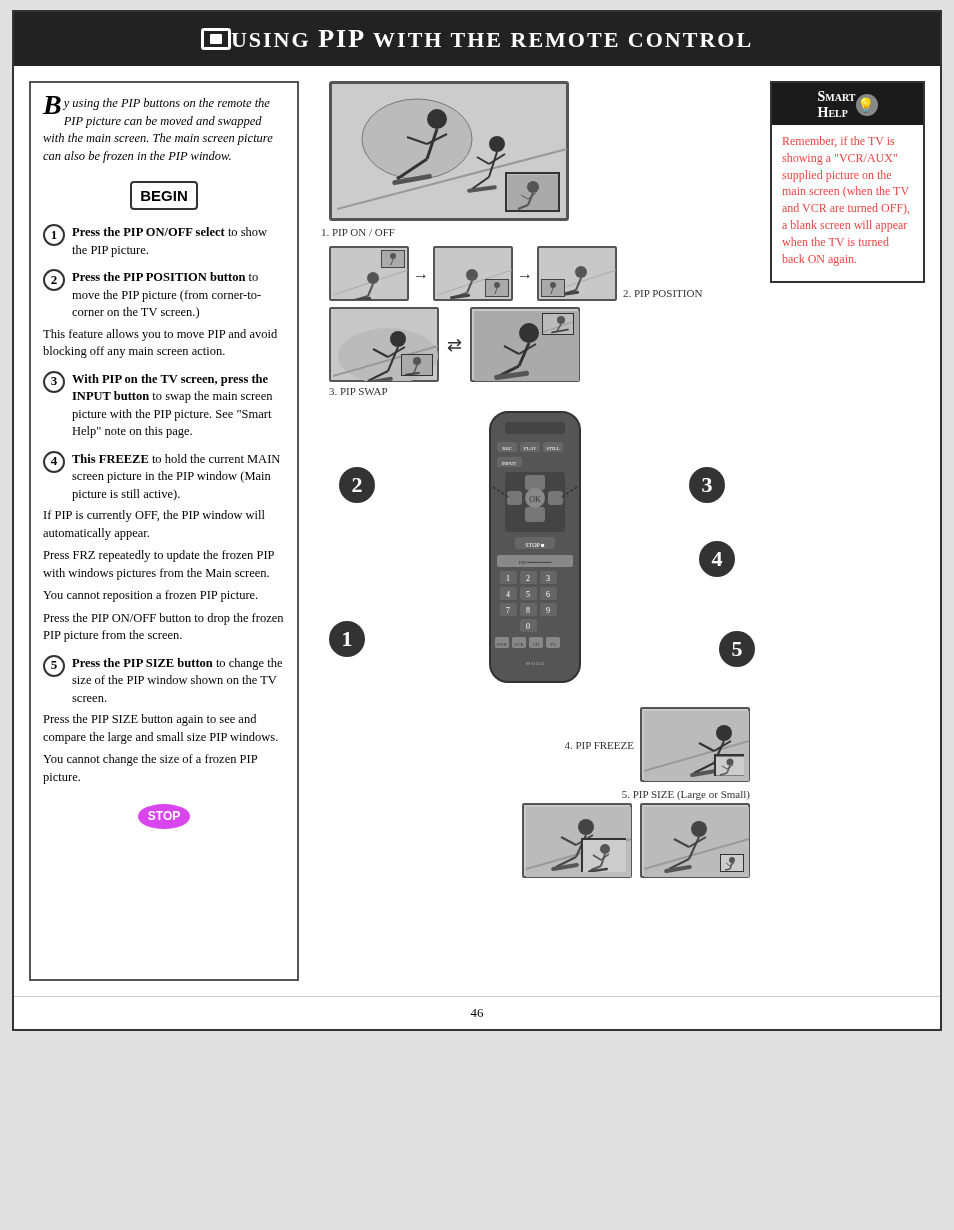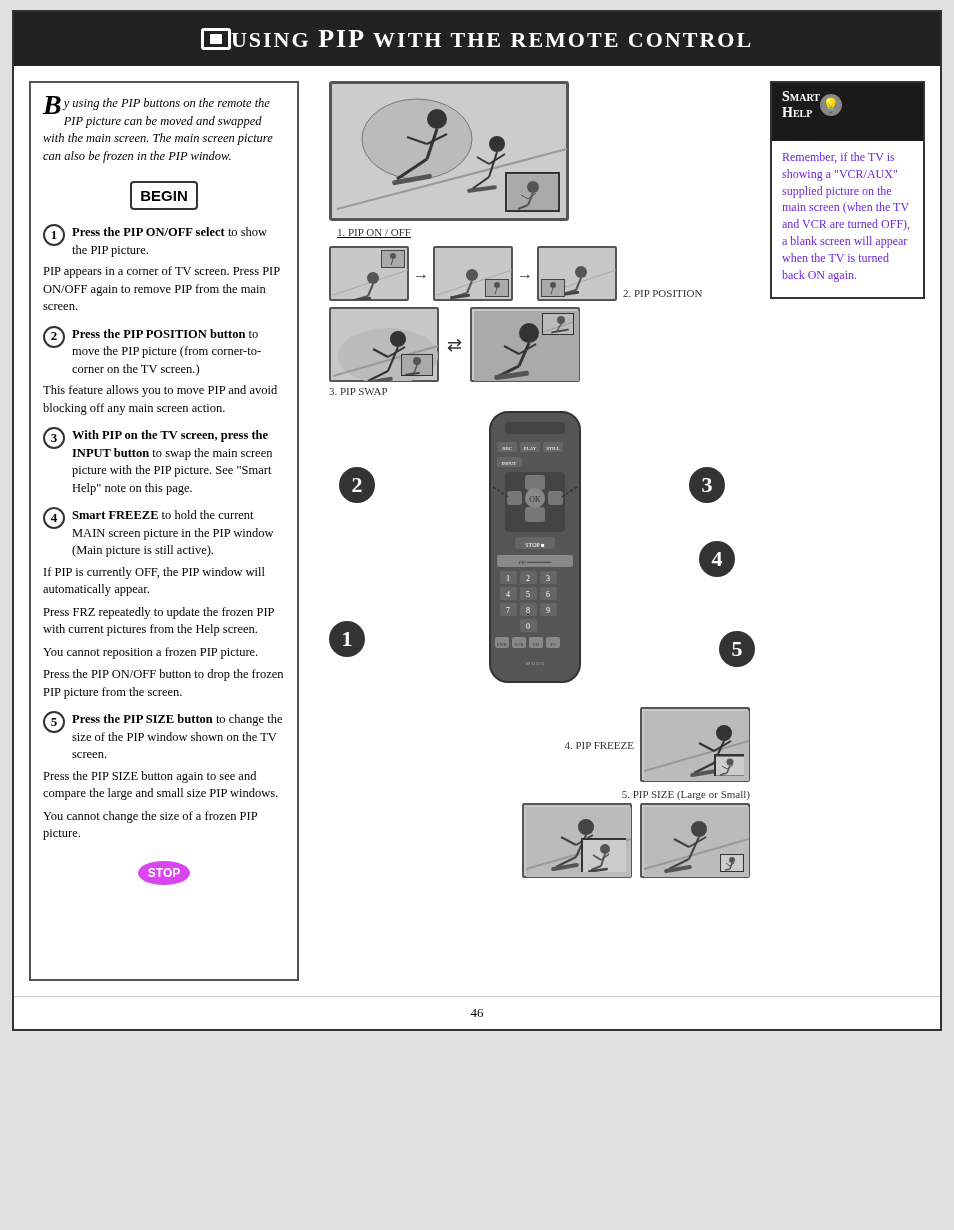--- a/index.html
+++ b/index.html
@@ -136,13 +136,13 @@
     .smart-help-header {
       background: #1a1a1a;
       color: white;
-      padding: 6px 10px 20px;
+      padding: 6px 10px 4px;
       font-family: serif;
       font-size: 15px;
       font-weight: bold;
       display: flex;
       align-items: center;
-      justify-content: flex-start;
+      justify-content: center;
     }
     .bulb-icon {
       width: 22px;

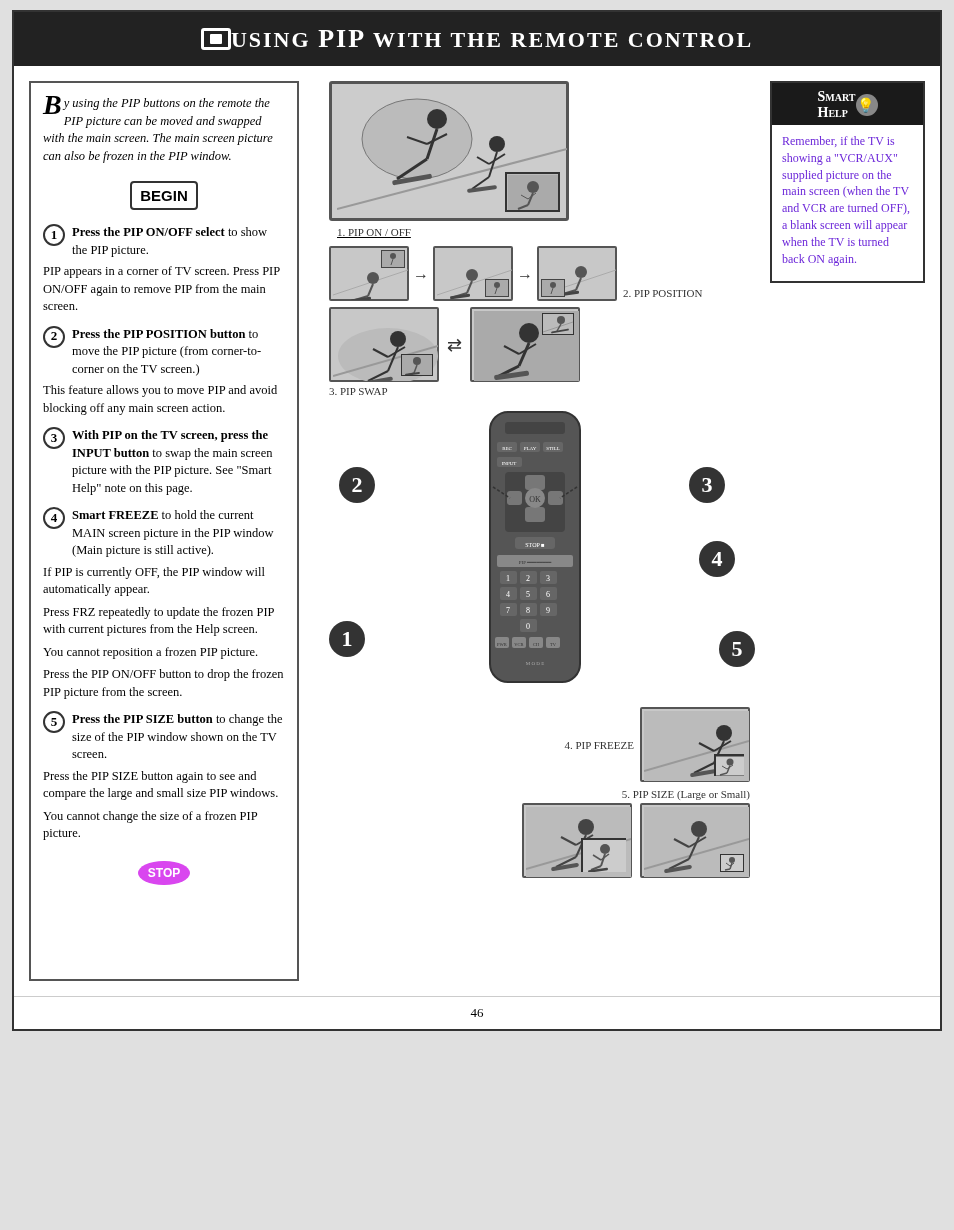--- a/index.html
+++ b/index.html
@@ -156,7 +156,7 @@
     }
     .smart-help-body {
       background: white;
-      color: #6d28d9;
+      color: #ef4444;
       padding: 8px 10px;
       font-size: 12px;
       line-height: 1.4;

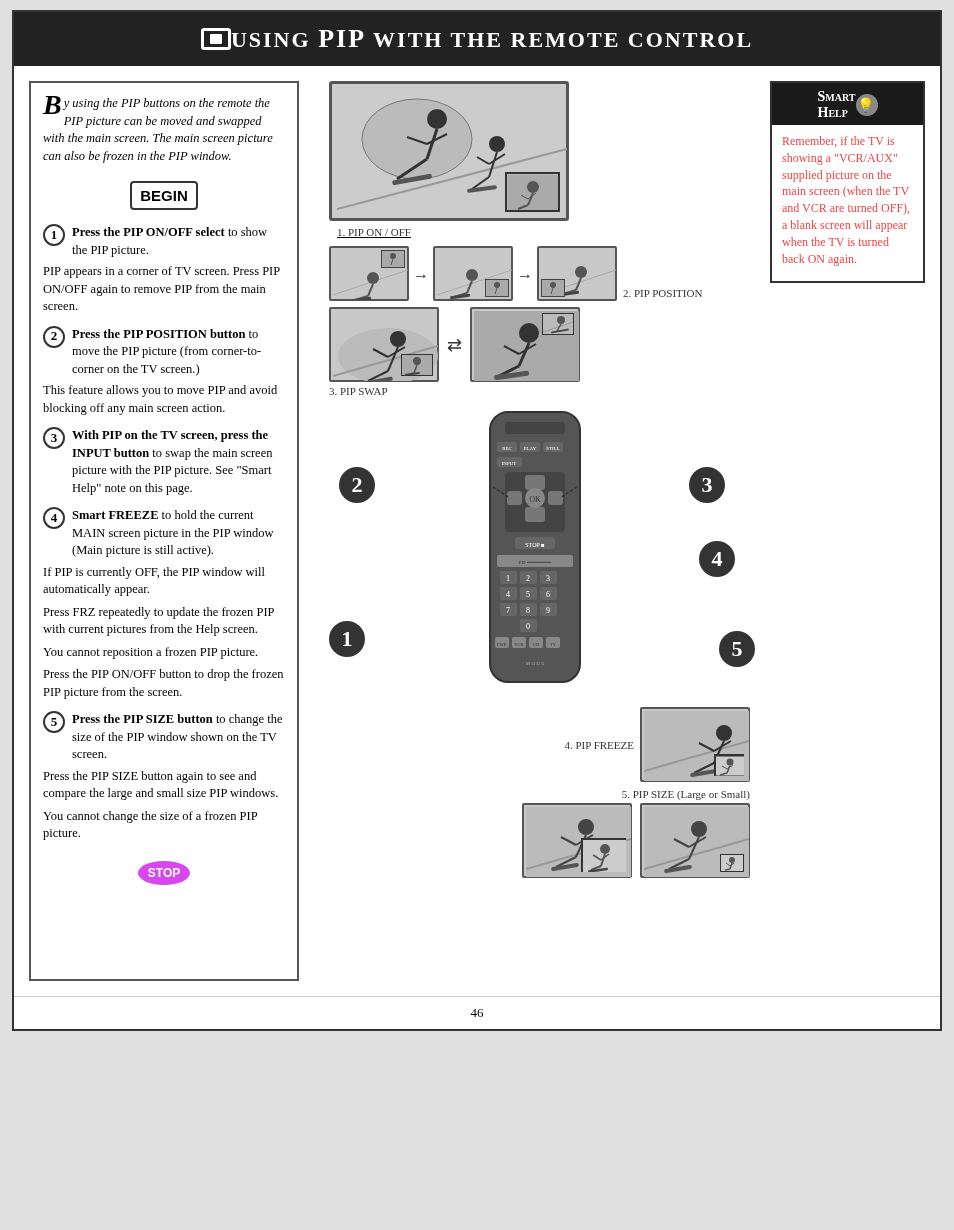--- a/index.html
+++ b/index.html
@@ -326,7 +326,7 @@
               </svg>
             </div>
           </div>
-          <div style="margin-left:28px; margin-top:3px;text-decoration:underline;">
+          <div style="margin-left:12px; margin-top:3px;">
             <span class="diagram-label">1. PIP ON / OFF</span>
           </div>
         </div>

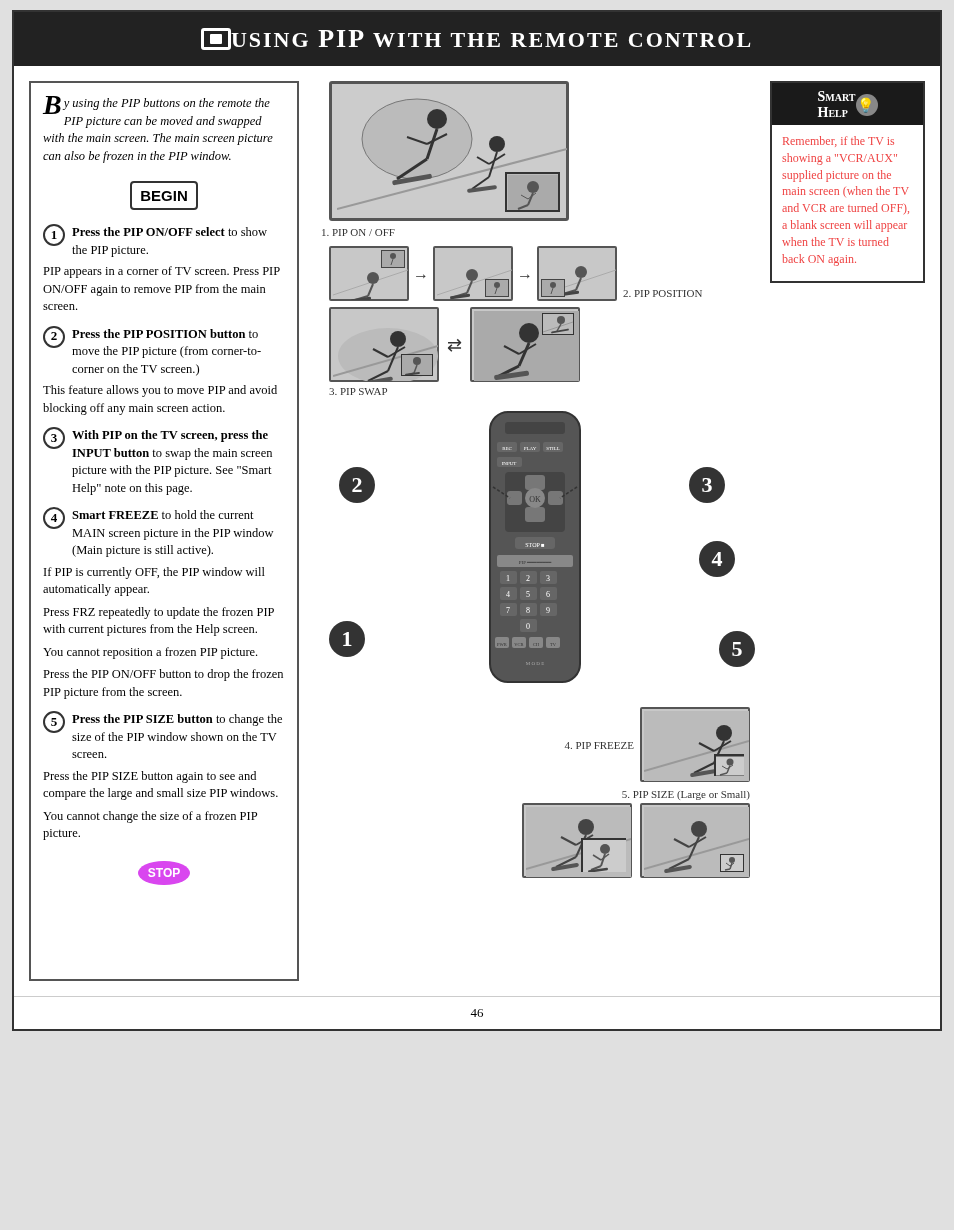--- a/index.html
+++ b/index.html
@@ -236,7 +236,6 @@
             <strong>Press the PIP ON/OFF select</strong><span> to show the PIP picture.</span>
           </span>
         </div>
-        <p>PIP appears in a corner of TV screen. Press PIP ON/OFF again to remove PIP from the main screen.</p>
       </div>
 
       <div class="step">

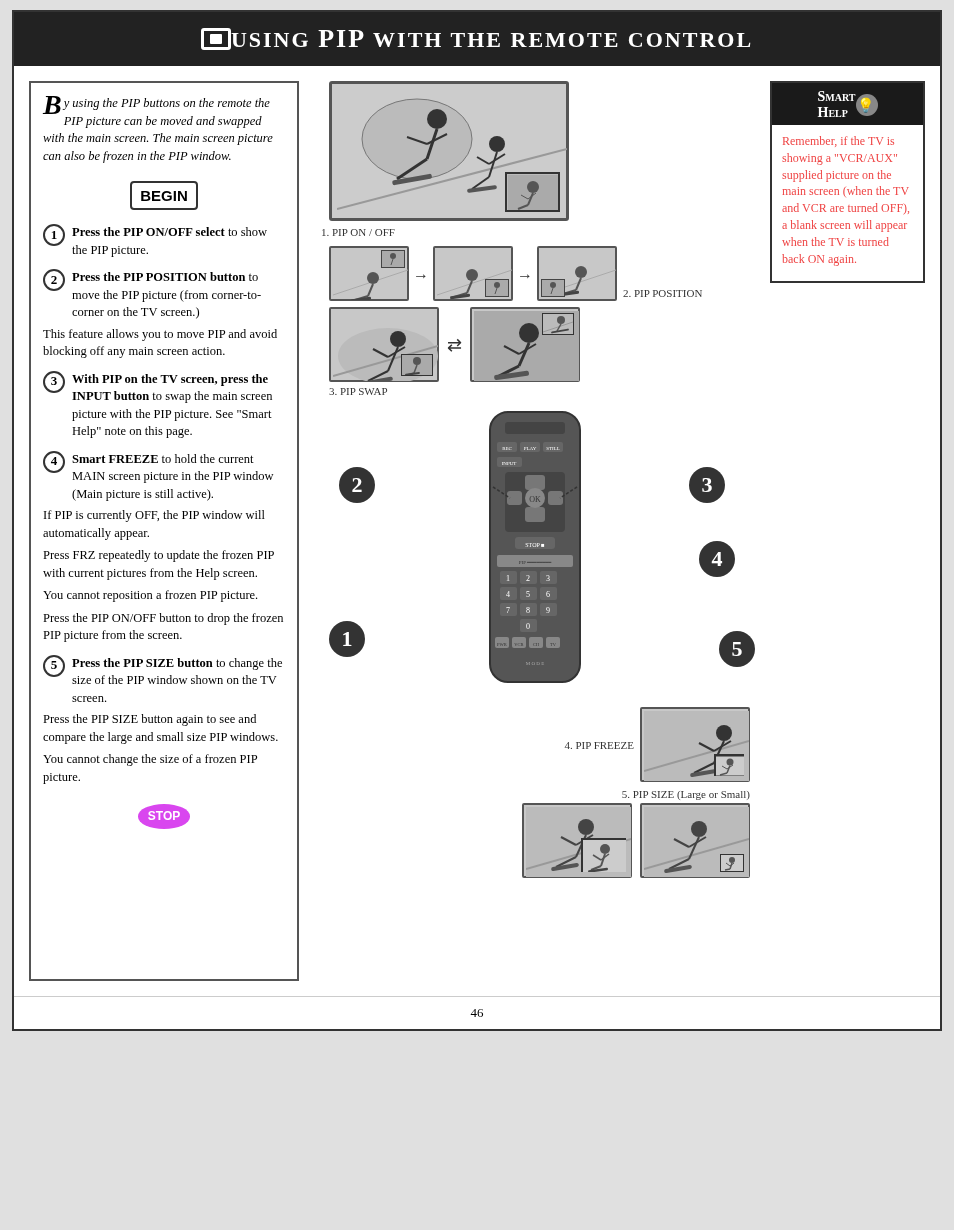--- a/index.html
+++ b/index.html
@@ -261,7 +261,7 @@
         <div style="display:flex; align-items:flex-start; gap:4px; margin-bottom:4px;">
           <span class="step-icon">4</span>
           <span>
-            <strong>Smart FREEZE</strong><span> to hold the current MAIN screen picture in the PIP window (Main picture is still active).</span>
+            <strong>This FREEZE</strong><span> to hold the current MAIN screen picture in the PIP window (Main picture is still active).</span>
           </span>
         </div>
         <p>If PIP is currently OFF, the PIP window will automatically appear.</p>

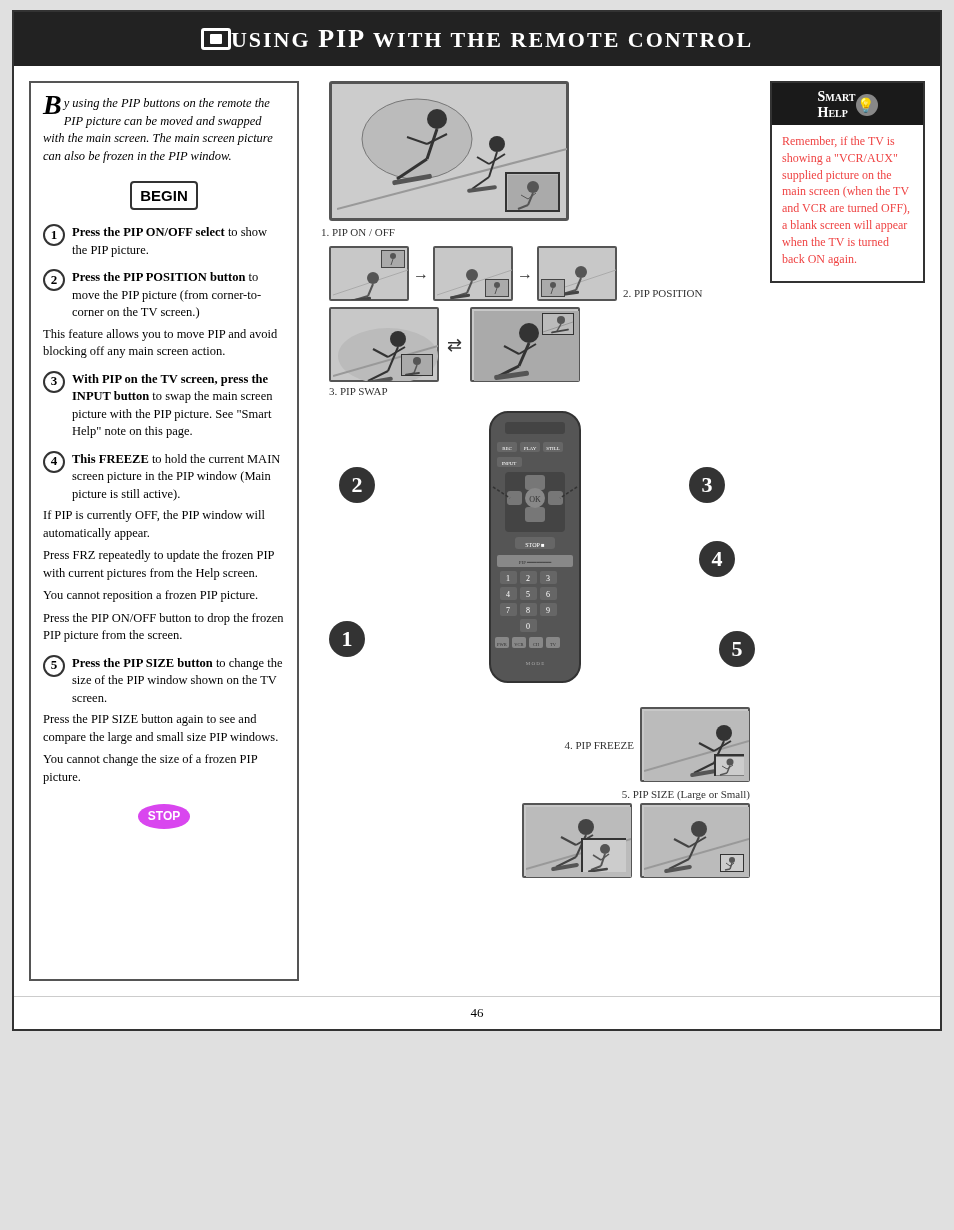--- a/index.html
+++ b/index.html
@@ -265,7 +265,7 @@
           </span>
         </div>
         <p>If PIP is currently OFF, the PIP window will automatically appear.</p>
-        <p>Press FRZ repeatedly to update the frozen PIP with current pictures from the Help screen.</p>
+        <p>Press FRZ repeatedly to update the frozen PIP with windows pictures from the Main screen.</p>
         <p>You cannot reposition a frozen PIP picture.</p>
         <p>Press the PIP ON/OFF button to drop the frozen PIP picture from the screen.</p>
       </div>

